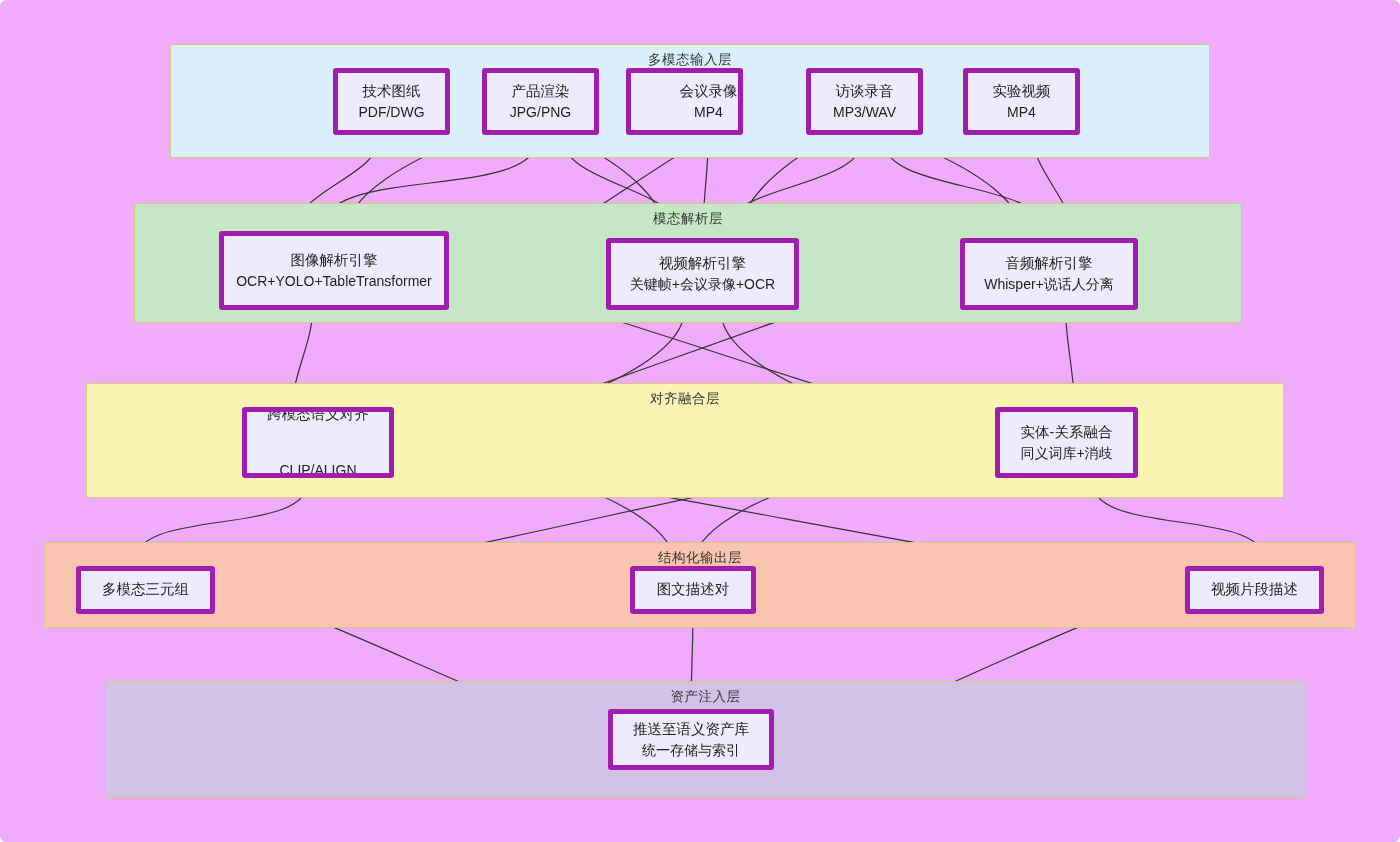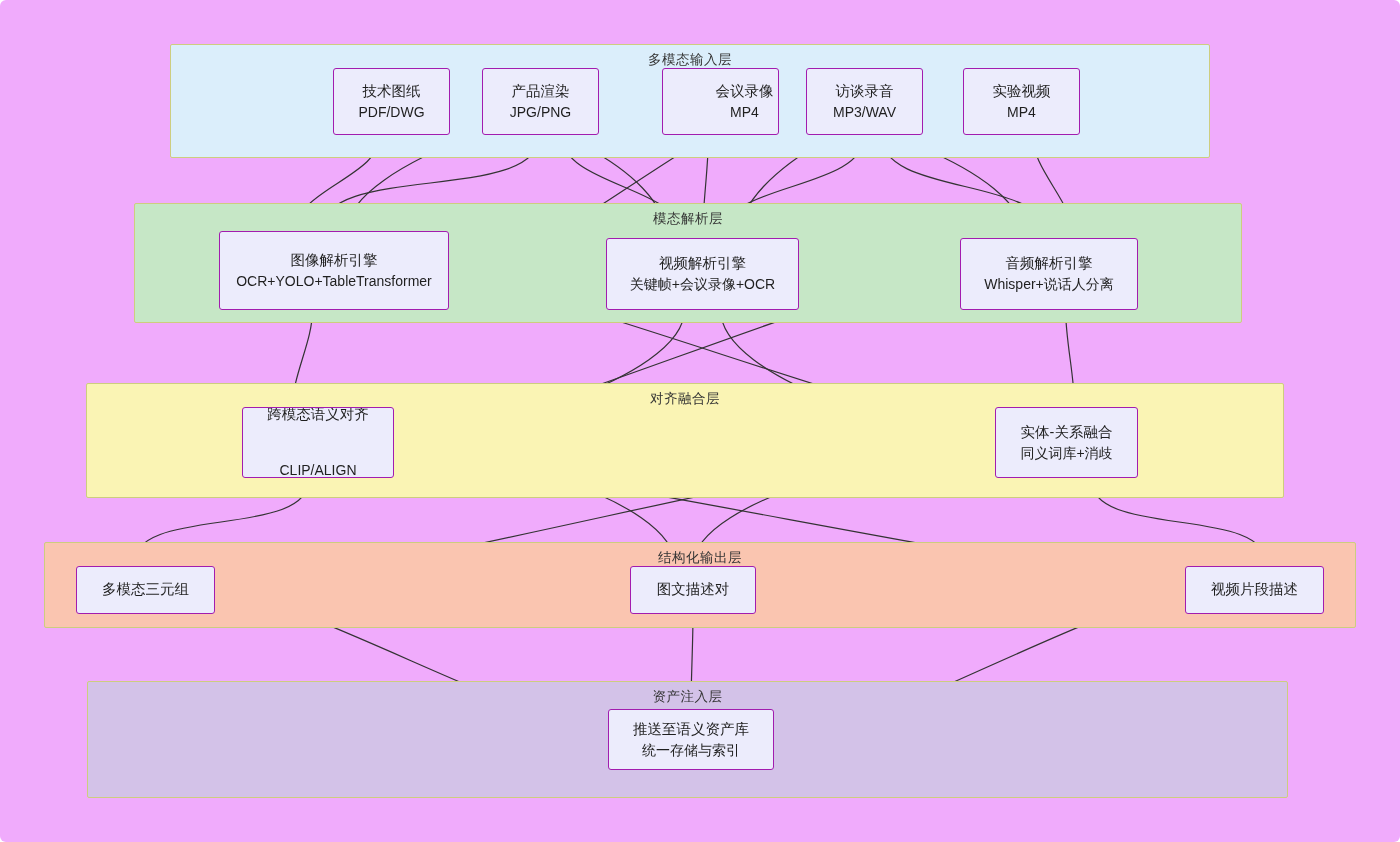--- a/index.html
+++ b/index.html
@@ -39,7 +39,7 @@
   .node {
     position: absolute;
     background: #ececfc;
-    border: 1px solid #a21caf;
+    border: 5px solid #a21caf;
     border-radius: 3px;
     display: flex;
     flex-direction: column;

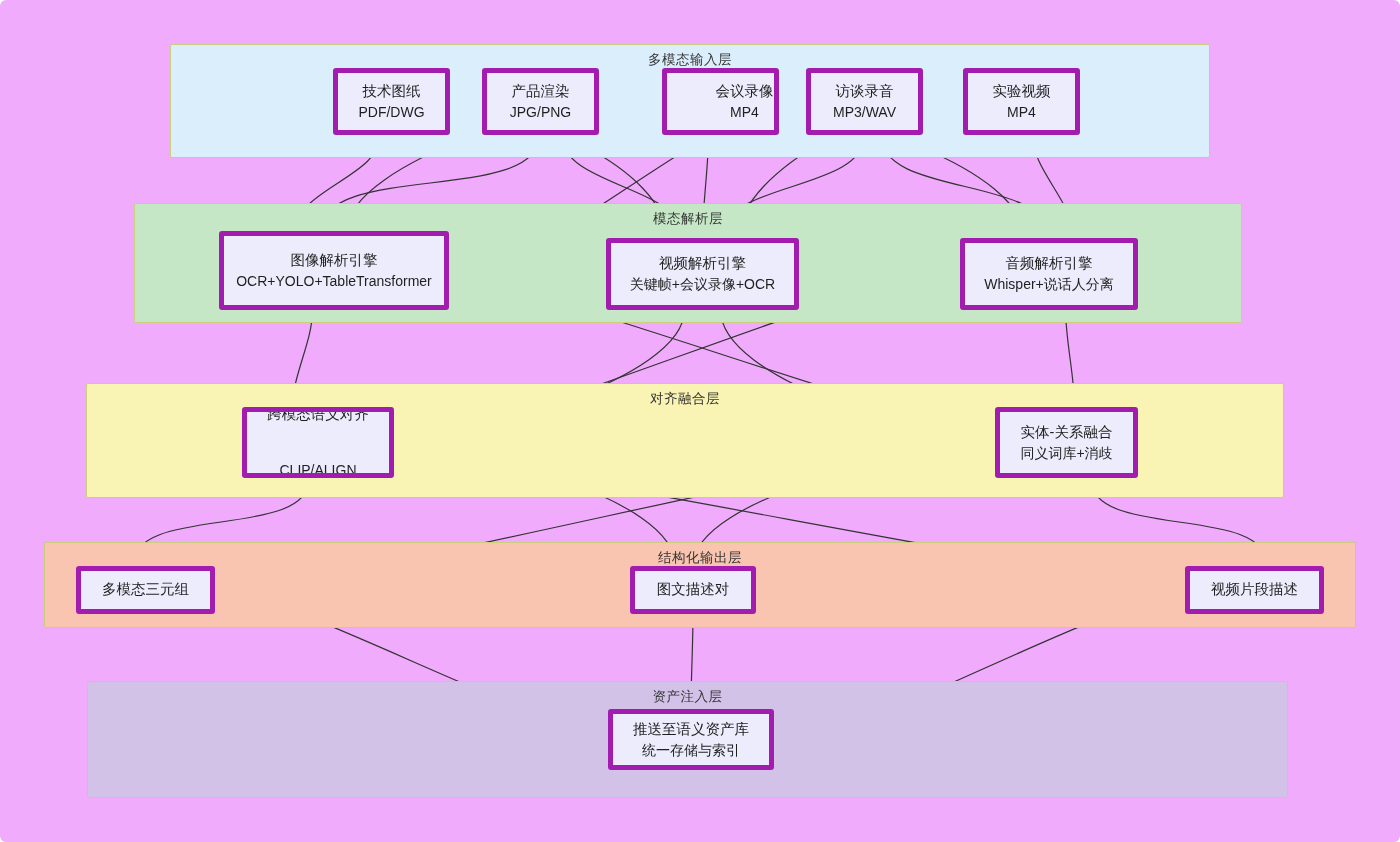--- a/index.html
+++ b/index.html
@@ -123,7 +123,7 @@
         <div class="l1">产品渲染</div>
         <div class="l2">JPG/PNG</div>
       </div>
-      <div class="node" style="left: 662px; top: 68px; width: 117px; height: 67px; padding-left: 48px;">
+      <div class="node" style="left: 626px; top: 68px; width: 117px; height: 67px; padding-left: 48px;">
         <div class="l1">会议录像</div>
         <div class="l2">MP4</div>
       </div>

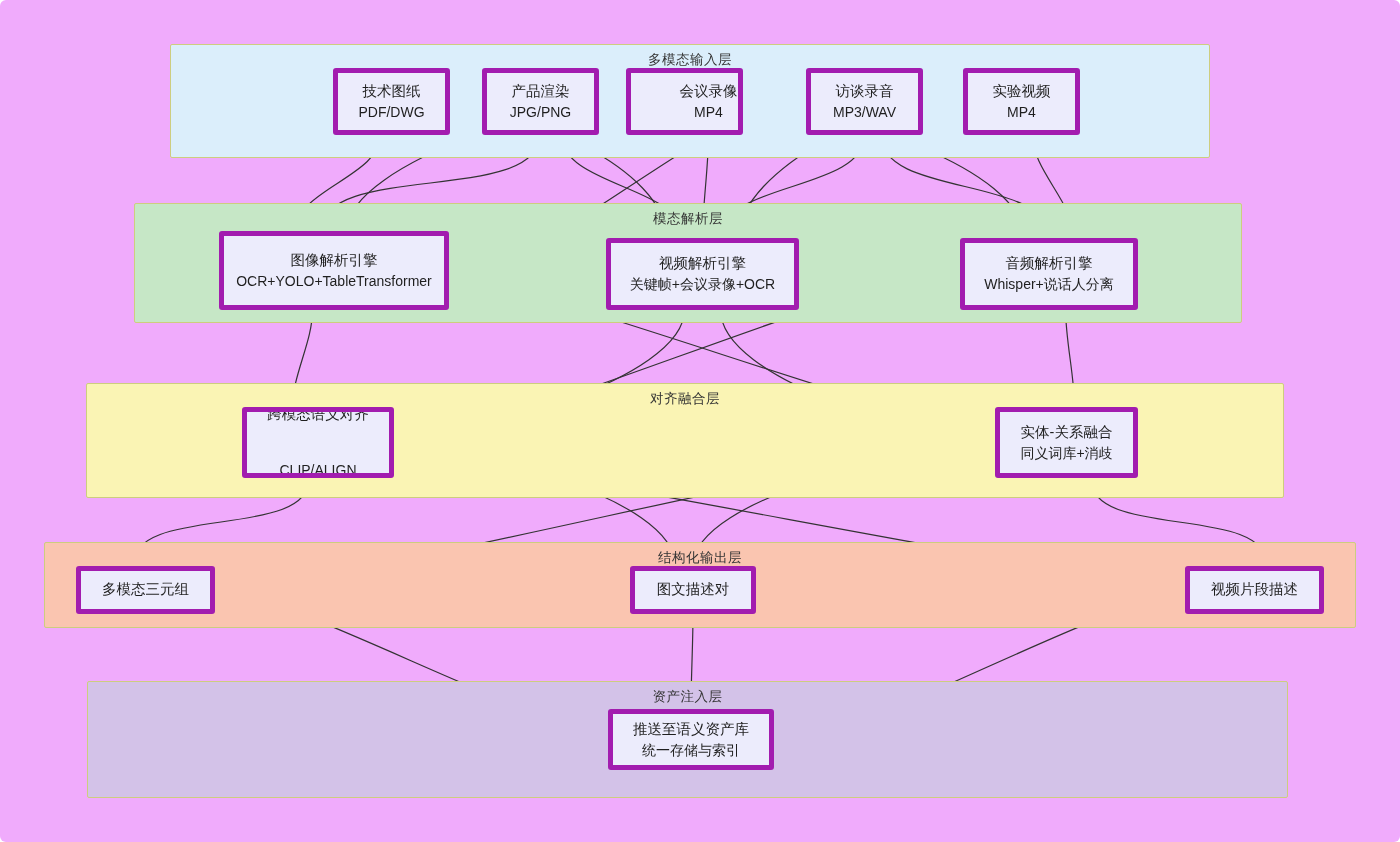--- a/index.html
+++ b/index.html
@@ -110,7 +110,7 @@
       <div class="layer" style="left: 44px; top: 542px; width: 1312px; height: 86px; background: rgb(250, 197, 176); border-color: rgb(205, 205, 127);">
         <div class="layer-label">结构化输出层</div>
       </div>
-      <div class="layer" style="left: 87px; top: 681px; width: 1201px; height: 117px; background: rgb(211, 194, 232); border-color: rgb(205, 205, 127); font-family: Liberation Serif, serif;">
+      <div class="layer" style="left: 105px; top: 681px; width: 1201px; height: 117px; background: rgb(211, 194, 232); border-color: rgb(205, 205, 127); font-family: Liberation Serif, serif;">
         <div class="layer-label">资产注入层</div>
       </div>
     </div>

